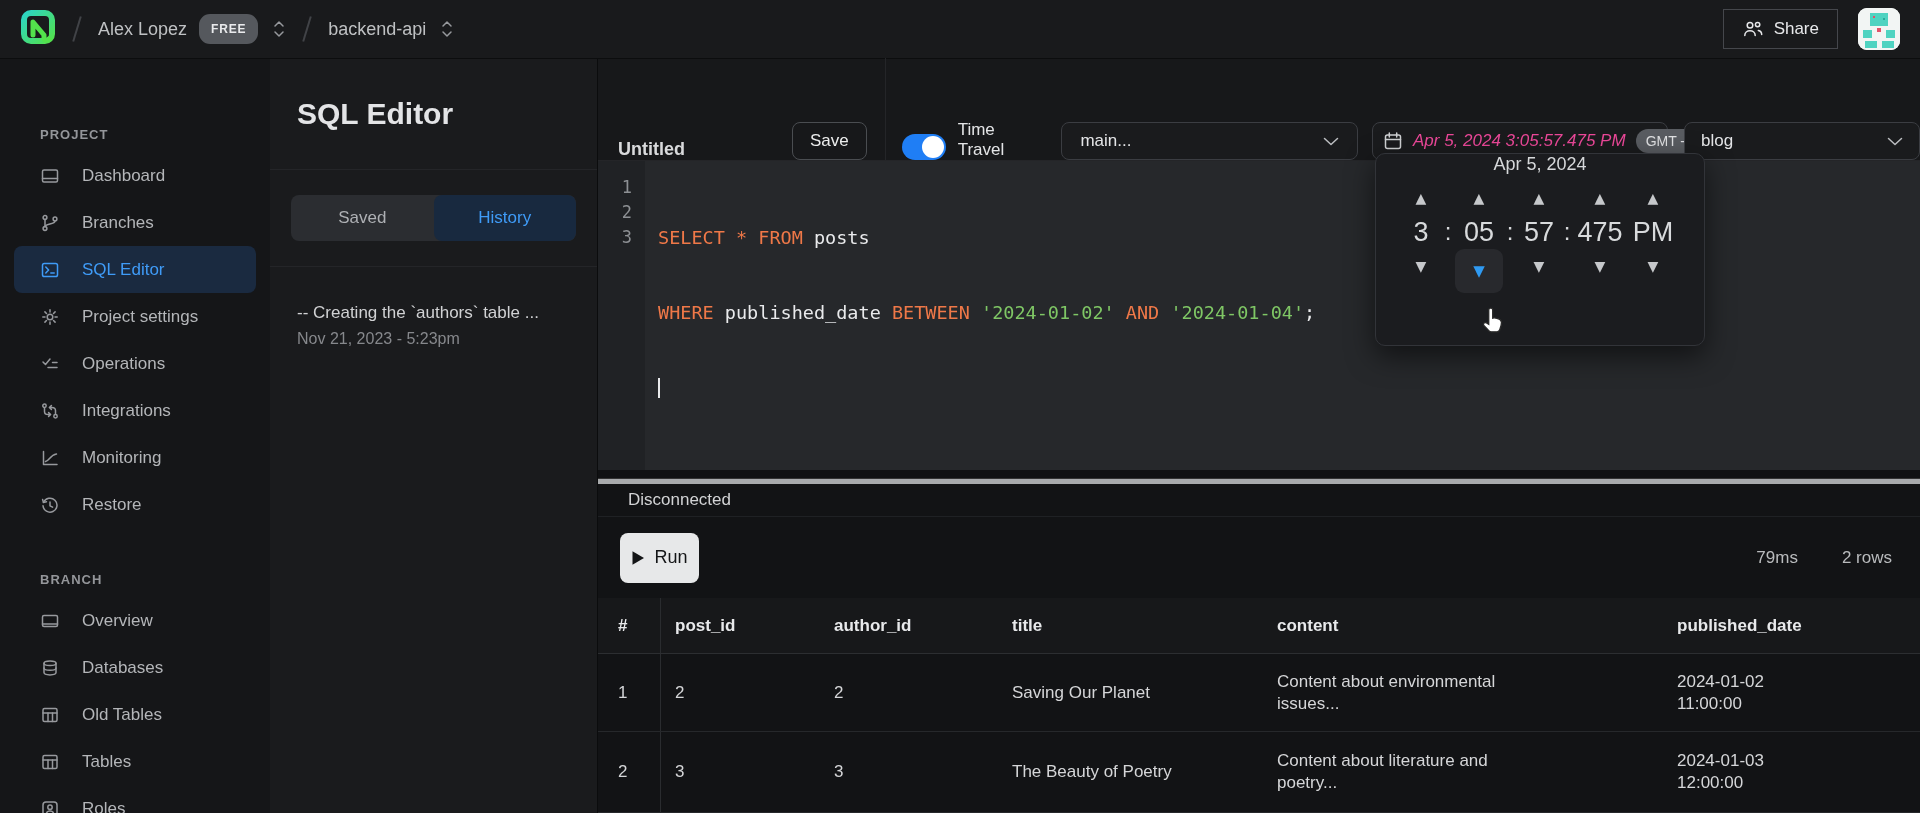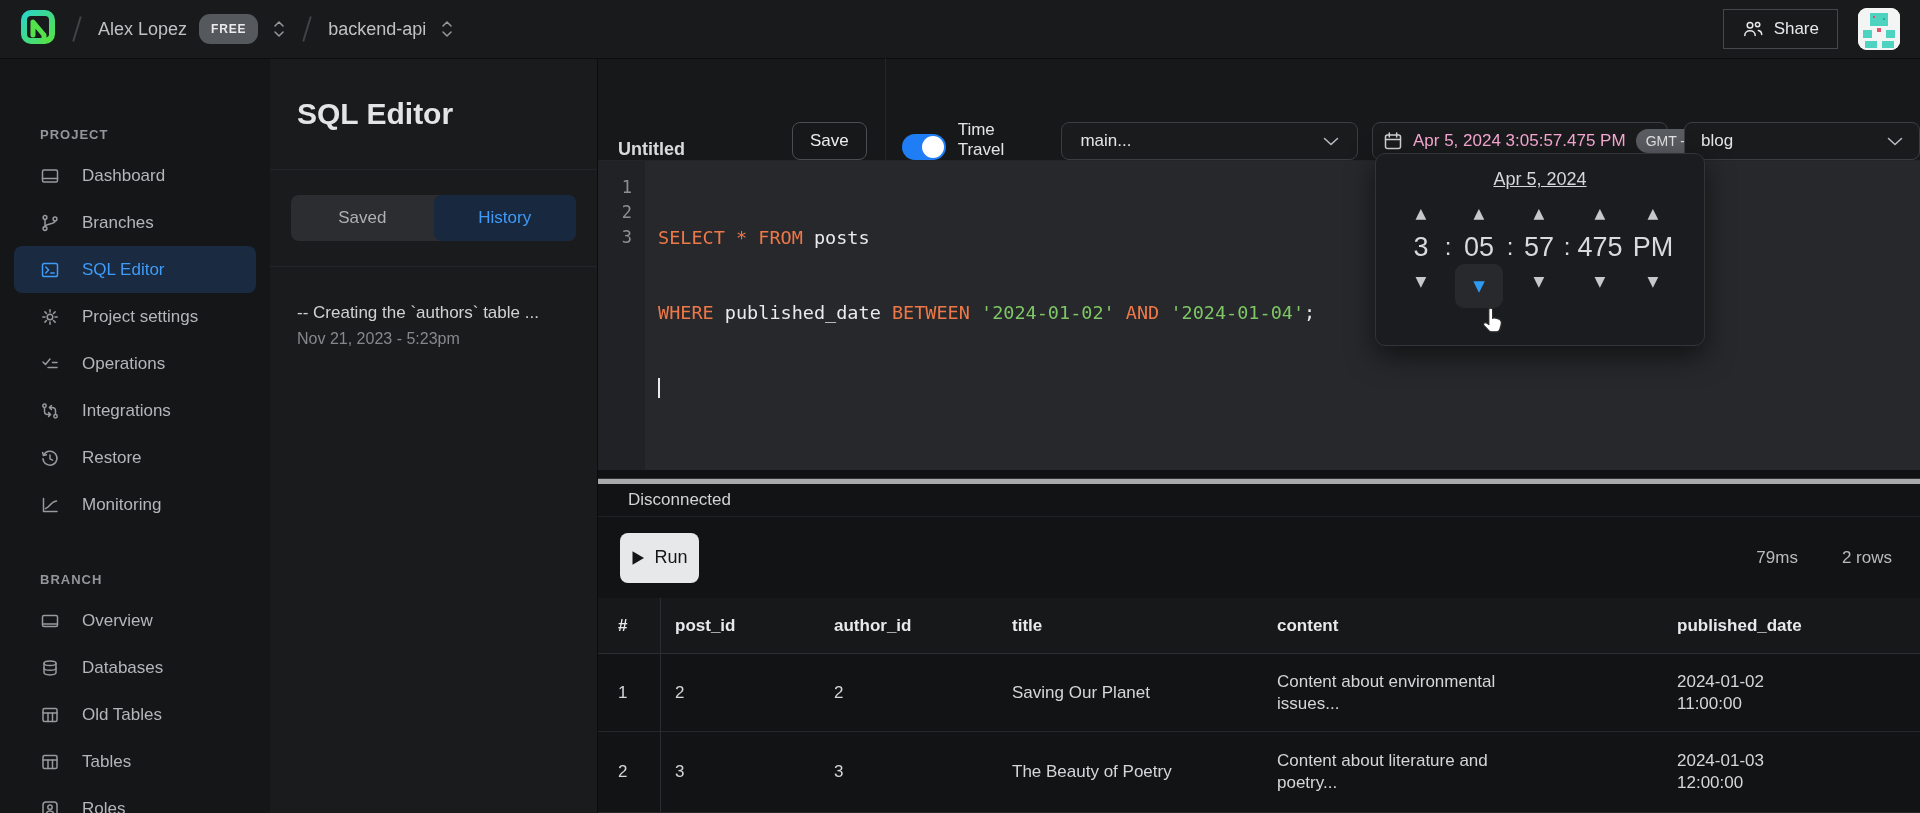--- a/index.html
+++ b/index.html
@@ -87,7 +87,7 @@
     border:1px solid #3b3d42; border-radius:8px; height:38px; padding:0 10px;
     background:#1a1b1d; cursor:pointer;
   }
-  .date-text { font-size:17px; color:#f9a8d4; white-space:nowrap; }
+  .date-text { font-size:17px; color:#ec4899; white-space:nowrap;font-style:italic; }
   .gmt-badge { background:#595c61; color:#e0e1e3; font-size:14px; border-radius:12px; padding:4px 10px; white-space:nowrap; }
   .dd-db { margin-left:16px; width:252px; padding:0 16px; }
   .dd-db .chev { margin-left:auto; }

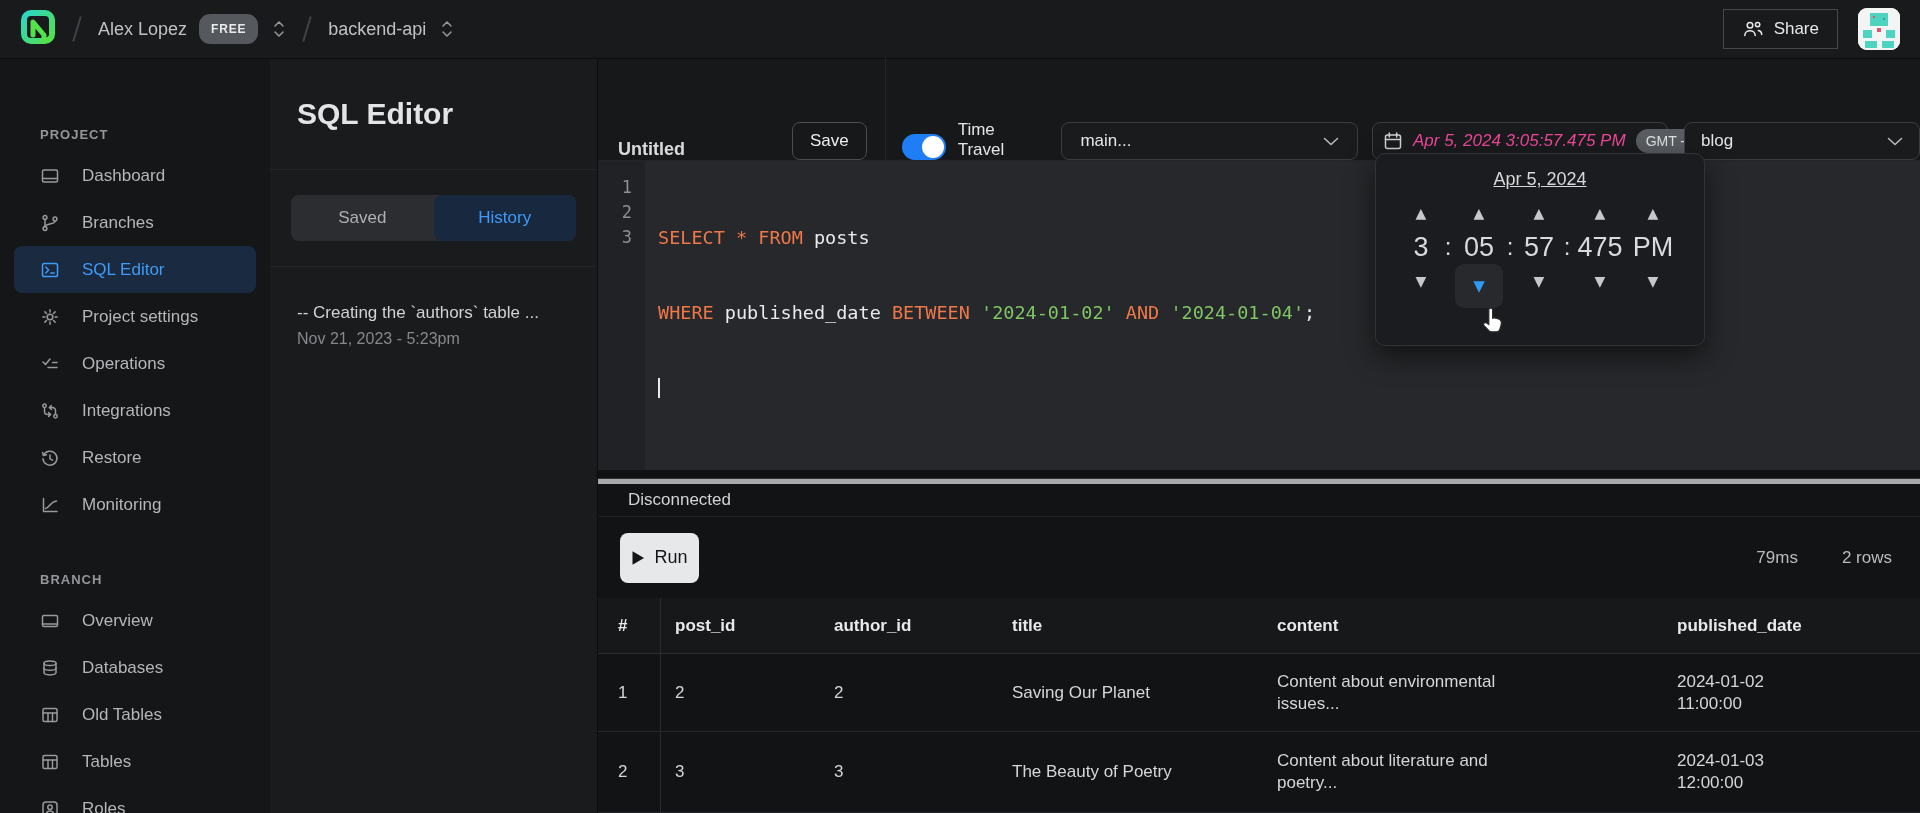--- a/index.html
+++ b/index.html
@@ -142,7 +142,7 @@
     background:#1b1c1f; border:1px solid #323439; border-radius:10px;
     box-shadow:0 10px 28px rgba(0,0,0,.55); z-index:50;
   }
-  .popup-title { text-align:center; margin-top:15px; font-size:18px; color:#d6d8da;text-decoration:underline; }
+  .popup-title { text-align:center; font-size:18px; color:#d6d8da; }
   .picker {
     display:grid; margin-top:8px; padding-left:25px;
     grid-template-columns:40px 14px 48px 14px 44px 12px 54px 52px;

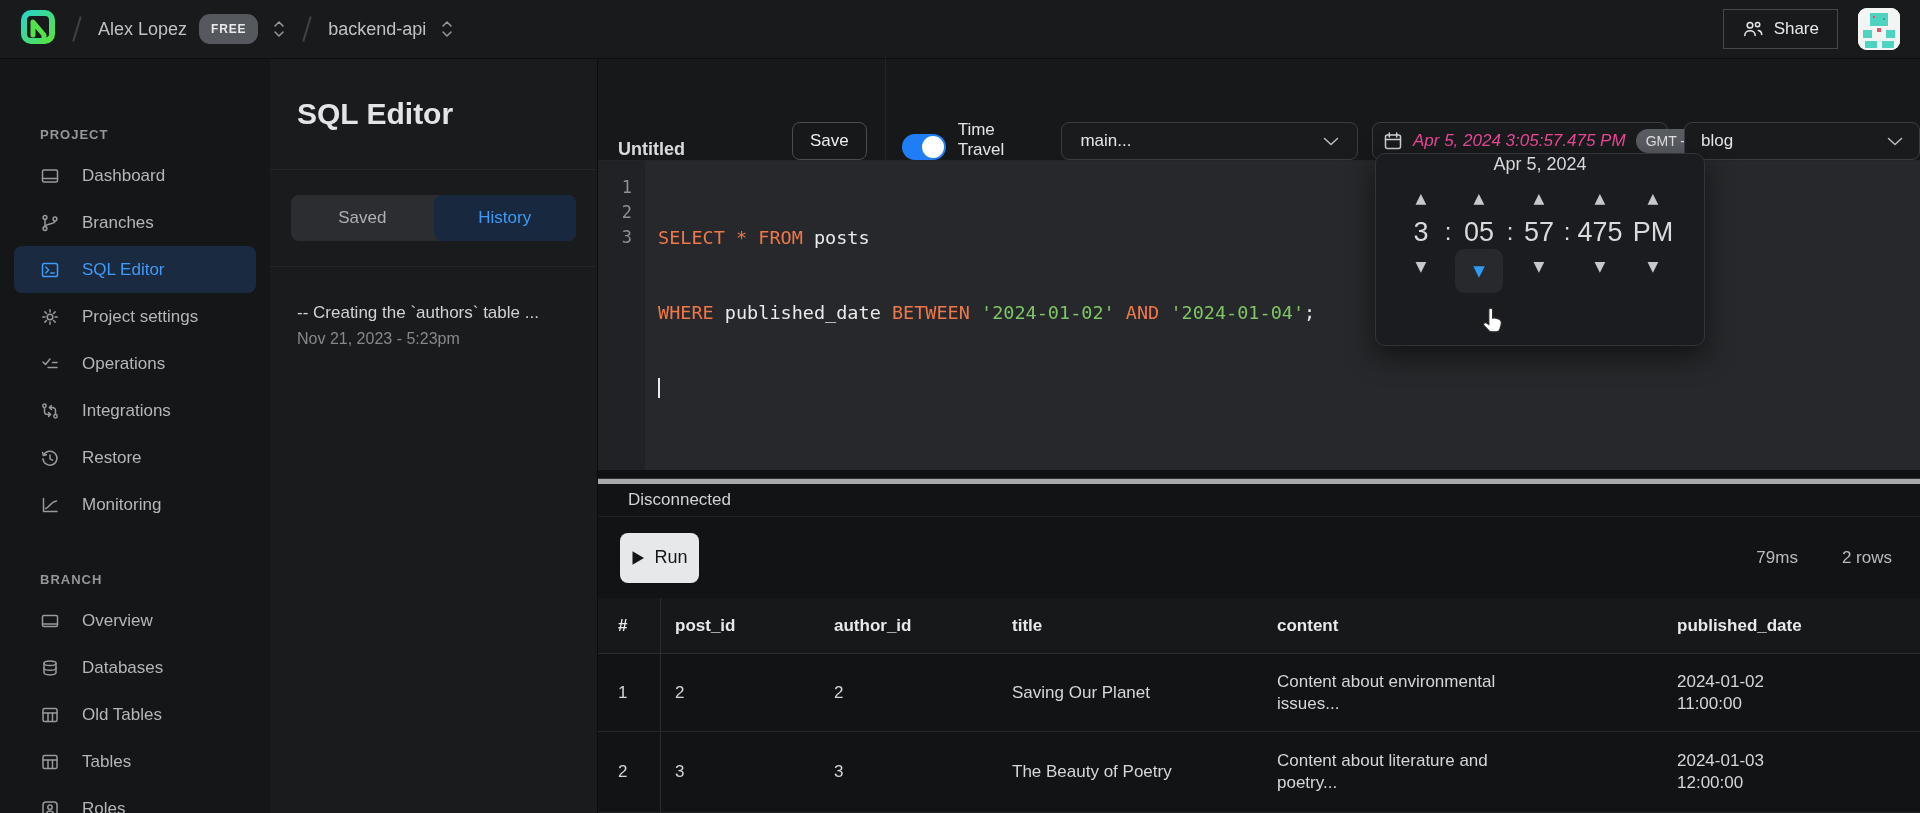--- a/index.html
+++ b/index.html
@@ -296,22 +296,22 @@
     <div class="side-item">
       <span class="ic">
         <svg class="icon" width="20" height="20" viewBox="0 0 20 20">
+            <polyline points="3.5,3.5 3.5,16.5 17,16.5"></polyline>
+            <path d="M5.5 13.5c4-.8 4.5-6.5 11-7.5"></path>
+          </svg>
+      </span>
+      <span>Monitoring</span>
+    </div>
+
+    <div class="side-item">
+      <span class="ic">
+        <svg class="icon" width="20" height="20" viewBox="0 0 20 20">
             <path d="M3.6 7.3a7 7 0 1 1-.6 3.4"></path>
             <polyline points="2.6,4.4 3.4,7.5 6.5,6.7"></polyline>
             <polyline points="10,7 10,10.8 12.6,12.2"></polyline>
           </svg>
       </span>
       <span>Restore</span>
-    </div>
-
-    <div class="side-item">
-      <span class="ic">
-        <svg class="icon" width="20" height="20" viewBox="0 0 20 20">
-            <polyline points="3.5,3.5 3.5,16.5 17,16.5"></polyline>
-            <path d="M5.5 13.5c4-.8 4.5-6.5 11-7.5"></path>
-          </svg>
-      </span>
-      <span>Monitoring</span>
     </div>
 
     <div class="side-label branch">BRANCH</div>

